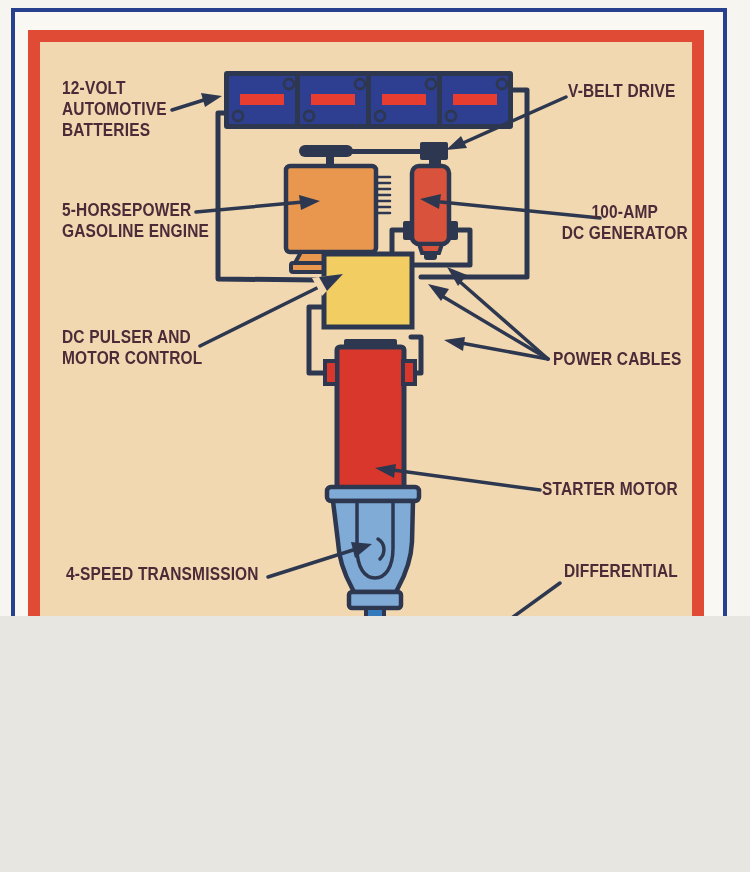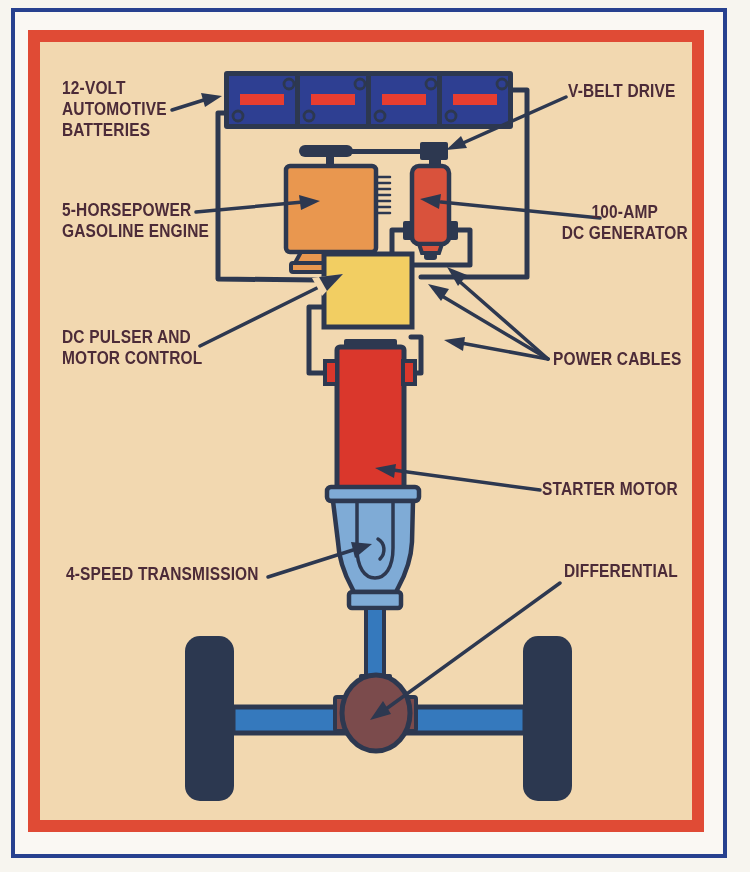--- a/index.html
+++ b/index.html
@@ -11,7 +11,7 @@
   }
   *{margin:0;padding:0;box-sizing:border-box}
   body{font-family:"Liberation Sans",sans-serif;background:#e8e6e0}
-  .page{position:relative;width:750px;height:872px;background:var(--page-white);overflow:hidden}
+  .page{position:relative;width:750px;height:616px;background:var(--page-white);overflow:hidden}
   .card{position:absolute;left:11px;top:8px;width:716px;height:850px;
         border:4px solid var(--card-blue);background:#faf8f3}
   .frame{position:absolute;left:28px;top:30px;width:676px;height:802px;

